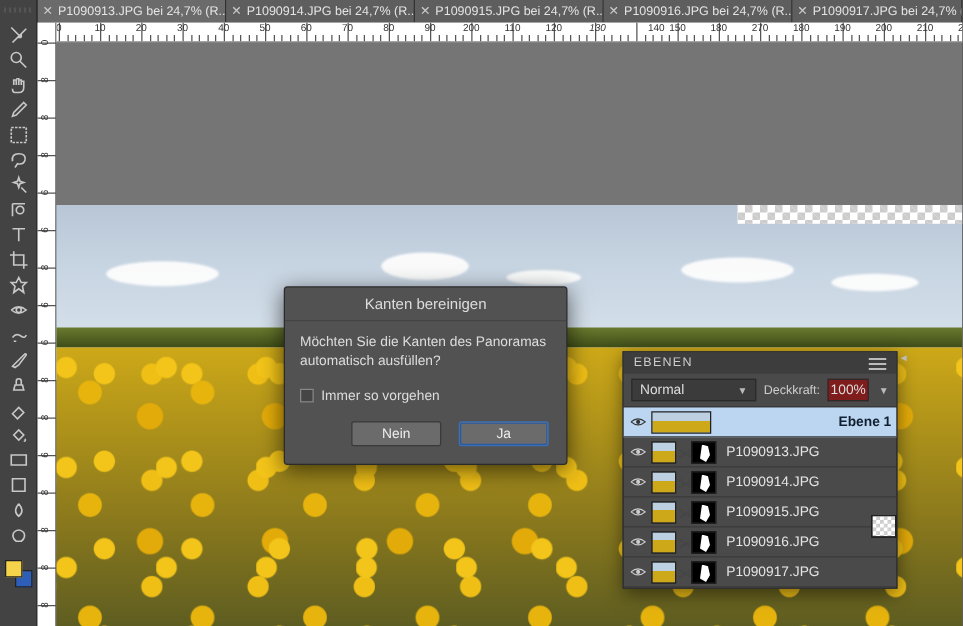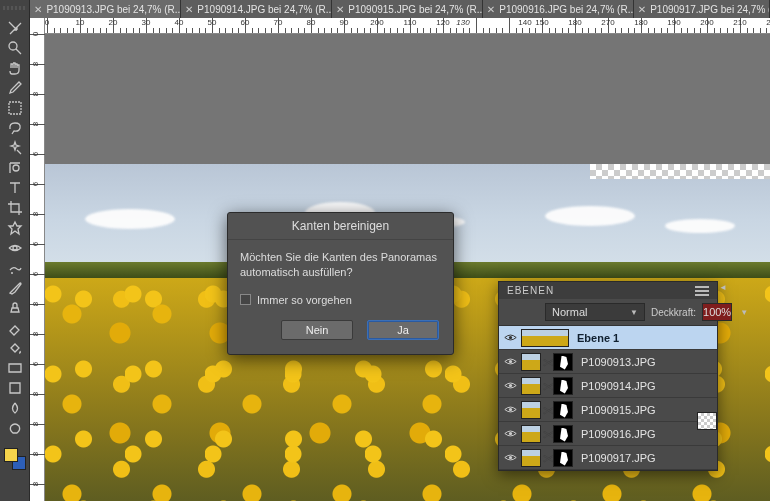--- a/index.html
+++ b/index.html
@@ -321,7 +321,7 @@
     <div class="tick minor" style="left: 417.8px;"></div>
     <div class="tick minor" style="left: 424.4px;"></div>
     <div class="tick" style="left: 431px;"></div>
-    <div class="tlabel" style="left: 418px; font-style: italic;">130</div>
+    <div class="tlabel" style="left: 433px; font-style: italic;">130</div>
     <div class="tick minor" style="left: 437.6px;"></div>
     <div class="tick minor" style="left: 444.2px;"></div>
     <div class="tick minor" style="left: 450.8px;"></div>

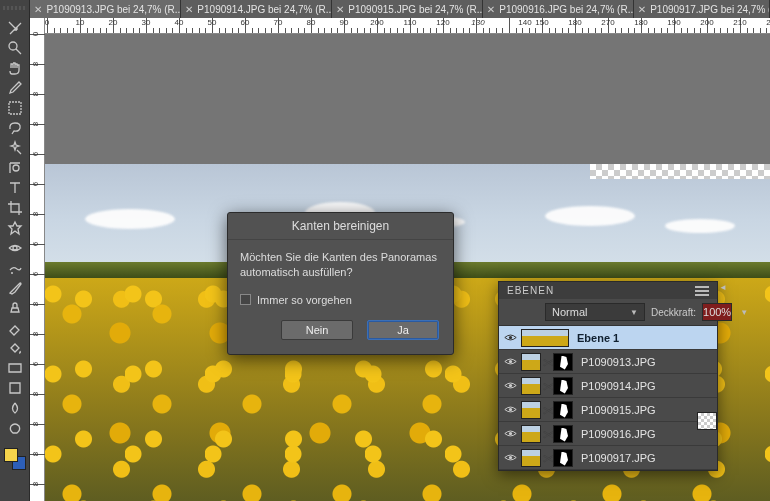--- a/index.html
+++ b/index.html
@@ -58,7 +58,7 @@
     background-size:12px 12px; background-position:0 0,6px 6px;}
 
   
-  .dialog { position:absolute; left:227px; top:212px; width:227px; background:#525252; border:1px solid #2b2b2b; box-shadow:0 4px 18px rgba(0,0,0,.6); border-radius:3px;}
+  .dialog { position:absolute; left:227px; top:229px; width:227px; background:#525252; border:1px solid #2b2b2b; box-shadow:0 4px 18px rgba(0,0,0,.6); border-radius:3px;}
   .dlg-title { text-align:center; color:#ddd; font-size:12px; padding:6px 0; border-bottom:1px solid #444;}
   .dlg-body { padding:10px 12px 6px; color:#ddd; font-size:11px; line-height:1.35;}
   .dlg-check { display:flex; align-items:center; gap:6px; padding:8px 12px 2px; color:#ddd; font-size:11px;}

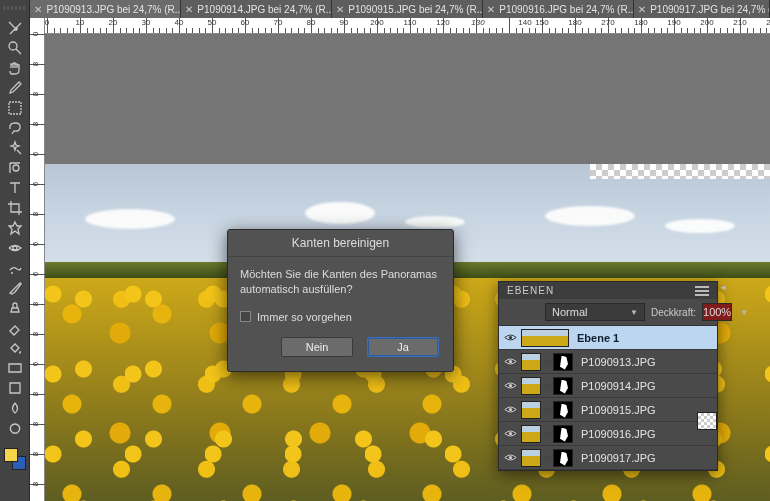--- a/index.html
+++ b/index.html
@@ -74,7 +74,7 @@
   .panel-tab { background:#3d3d3d; color:#ccc; font-size:10px; padding:3px 8px; letter-spacing:1px; display:flex; justify-content:space-between; align-items:center;}
   .panel-menu { width:14px; height:10px; background:repeating-linear-gradient(#bbb 0 2px, transparent 2px 4px);}
   .panel-ctrl { display:flex; align-items:center; gap:6px; padding:4px 6px; background:#4a4a4a; border-bottom:1px solid #333;}
-  .blend { flex:0 0 100px; height:18px; background:#3b3b3b; border:1px solid #2a2a2a; color:#ddd; font-size:11px; display:flex; align-items:center; justify-content:space-between; padding:0 6px;margin-left:40px;}
+  .blend { flex:0 0 100px; height:18px; background:#3b3b3b; border:1px solid #2a2a2a; color:#ddd; font-size:11px; display:flex; align-items:center; justify-content:space-between; padding:0 6px;}
   .blend .arrow{ font-size:8px; color:#bbb;}
   .opacity-label { color:#ccc; font-size:10px;}
   .opacity-val { width:42px; height:18px; background:#7f1d1d; border:1px solid #2a2a2a; color:#ddd; font-size:11px; display:flex; align-items:center; justify-content:center;}

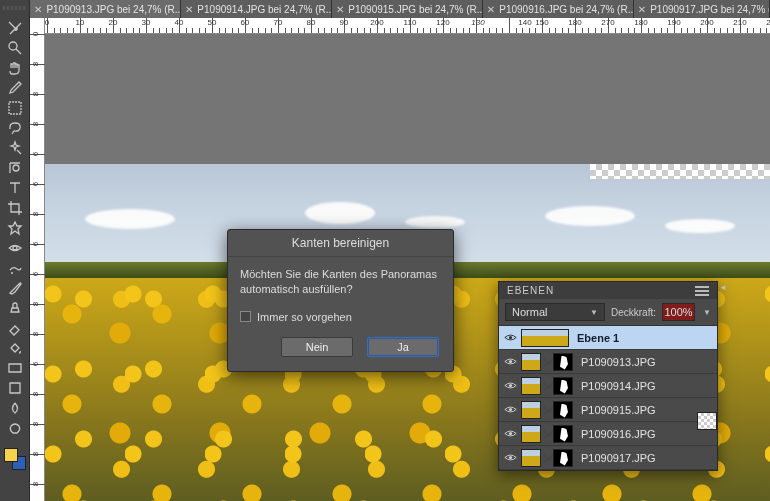--- a/index.html
+++ b/index.html
@@ -97,7 +97,7 @@
   .thumb.mask::after{ content:""; position:absolute; left:6px; top:2px; width:8px; height:14px; background:#fff; clip-path: polygon(20% 0,80% 10%,100% 60%,60% 100%,0 80%);}
   .link-icon { width:8px; font-size:9px; color:#333;}
   .layer-name { font-size:11px; color:#e4e4e4; padding-left:4px; flex:1; white-space:nowrap;}
-  .layer.selected .layer-name{ color:#102030; font-weight:bold;}
+  .layer.selected .layer-name{ color:#102030; font-weight:bold;text-align:right;}
   .thumb.big { width:48px;}
 </style>
 </head>

